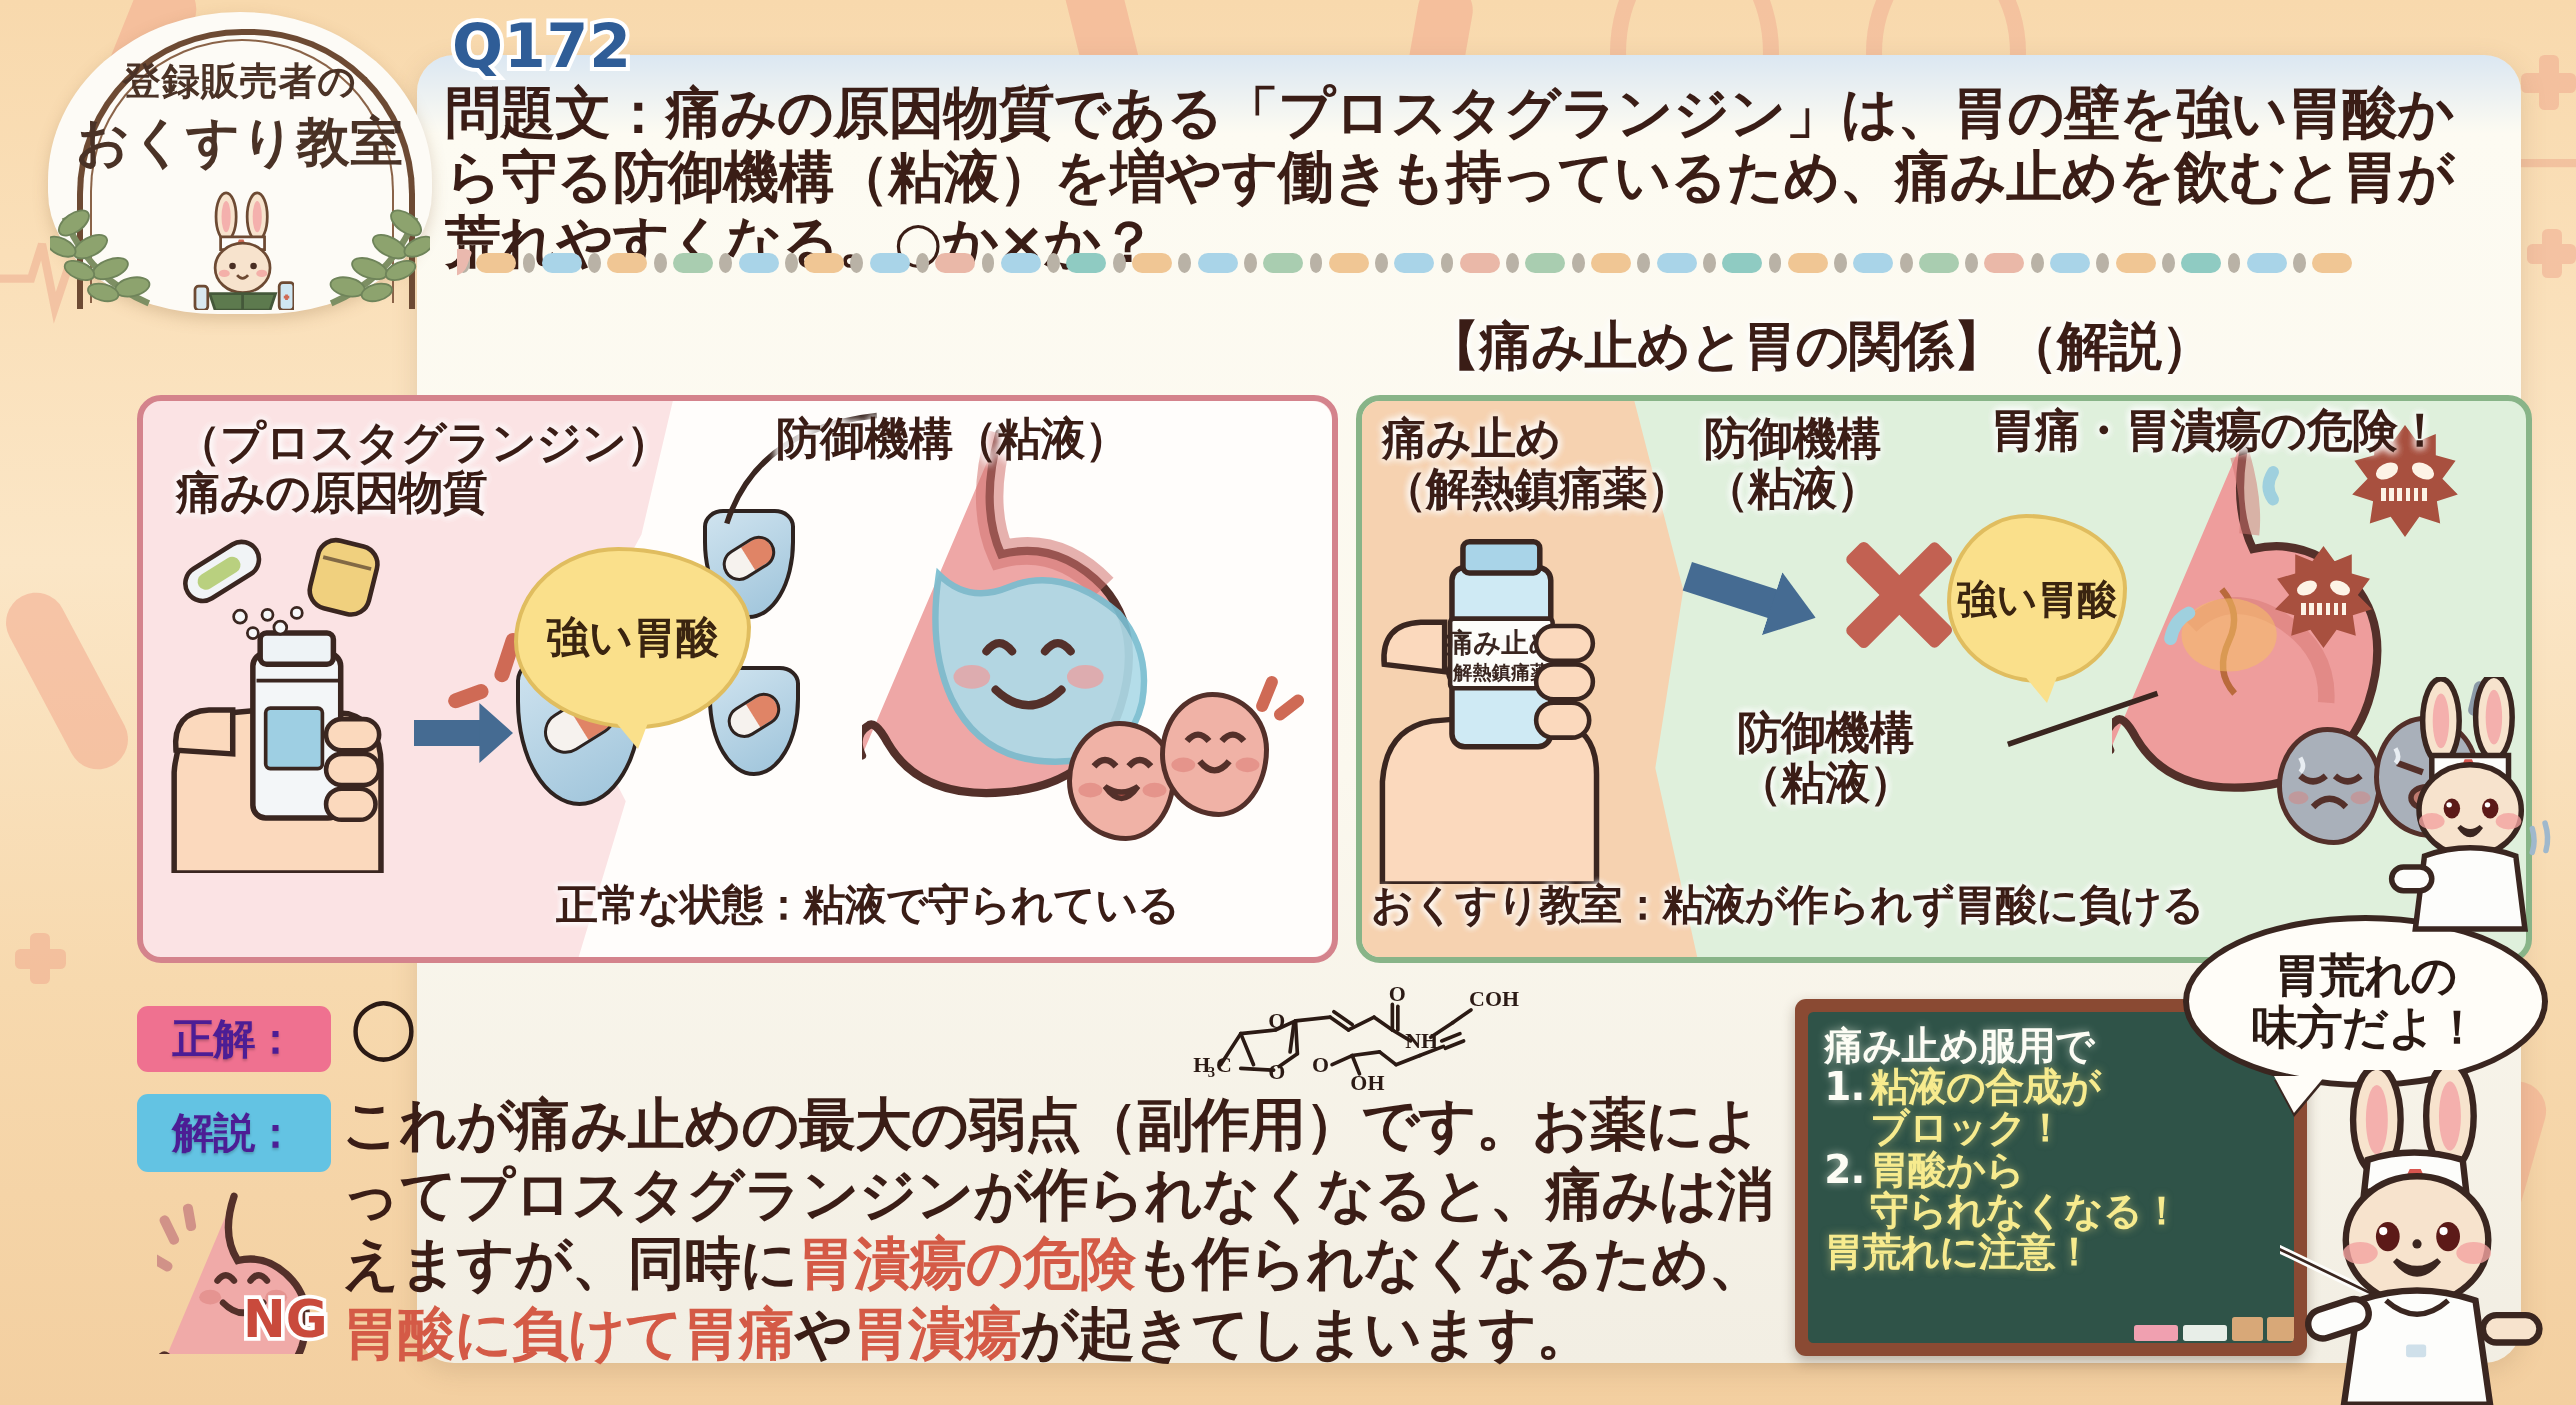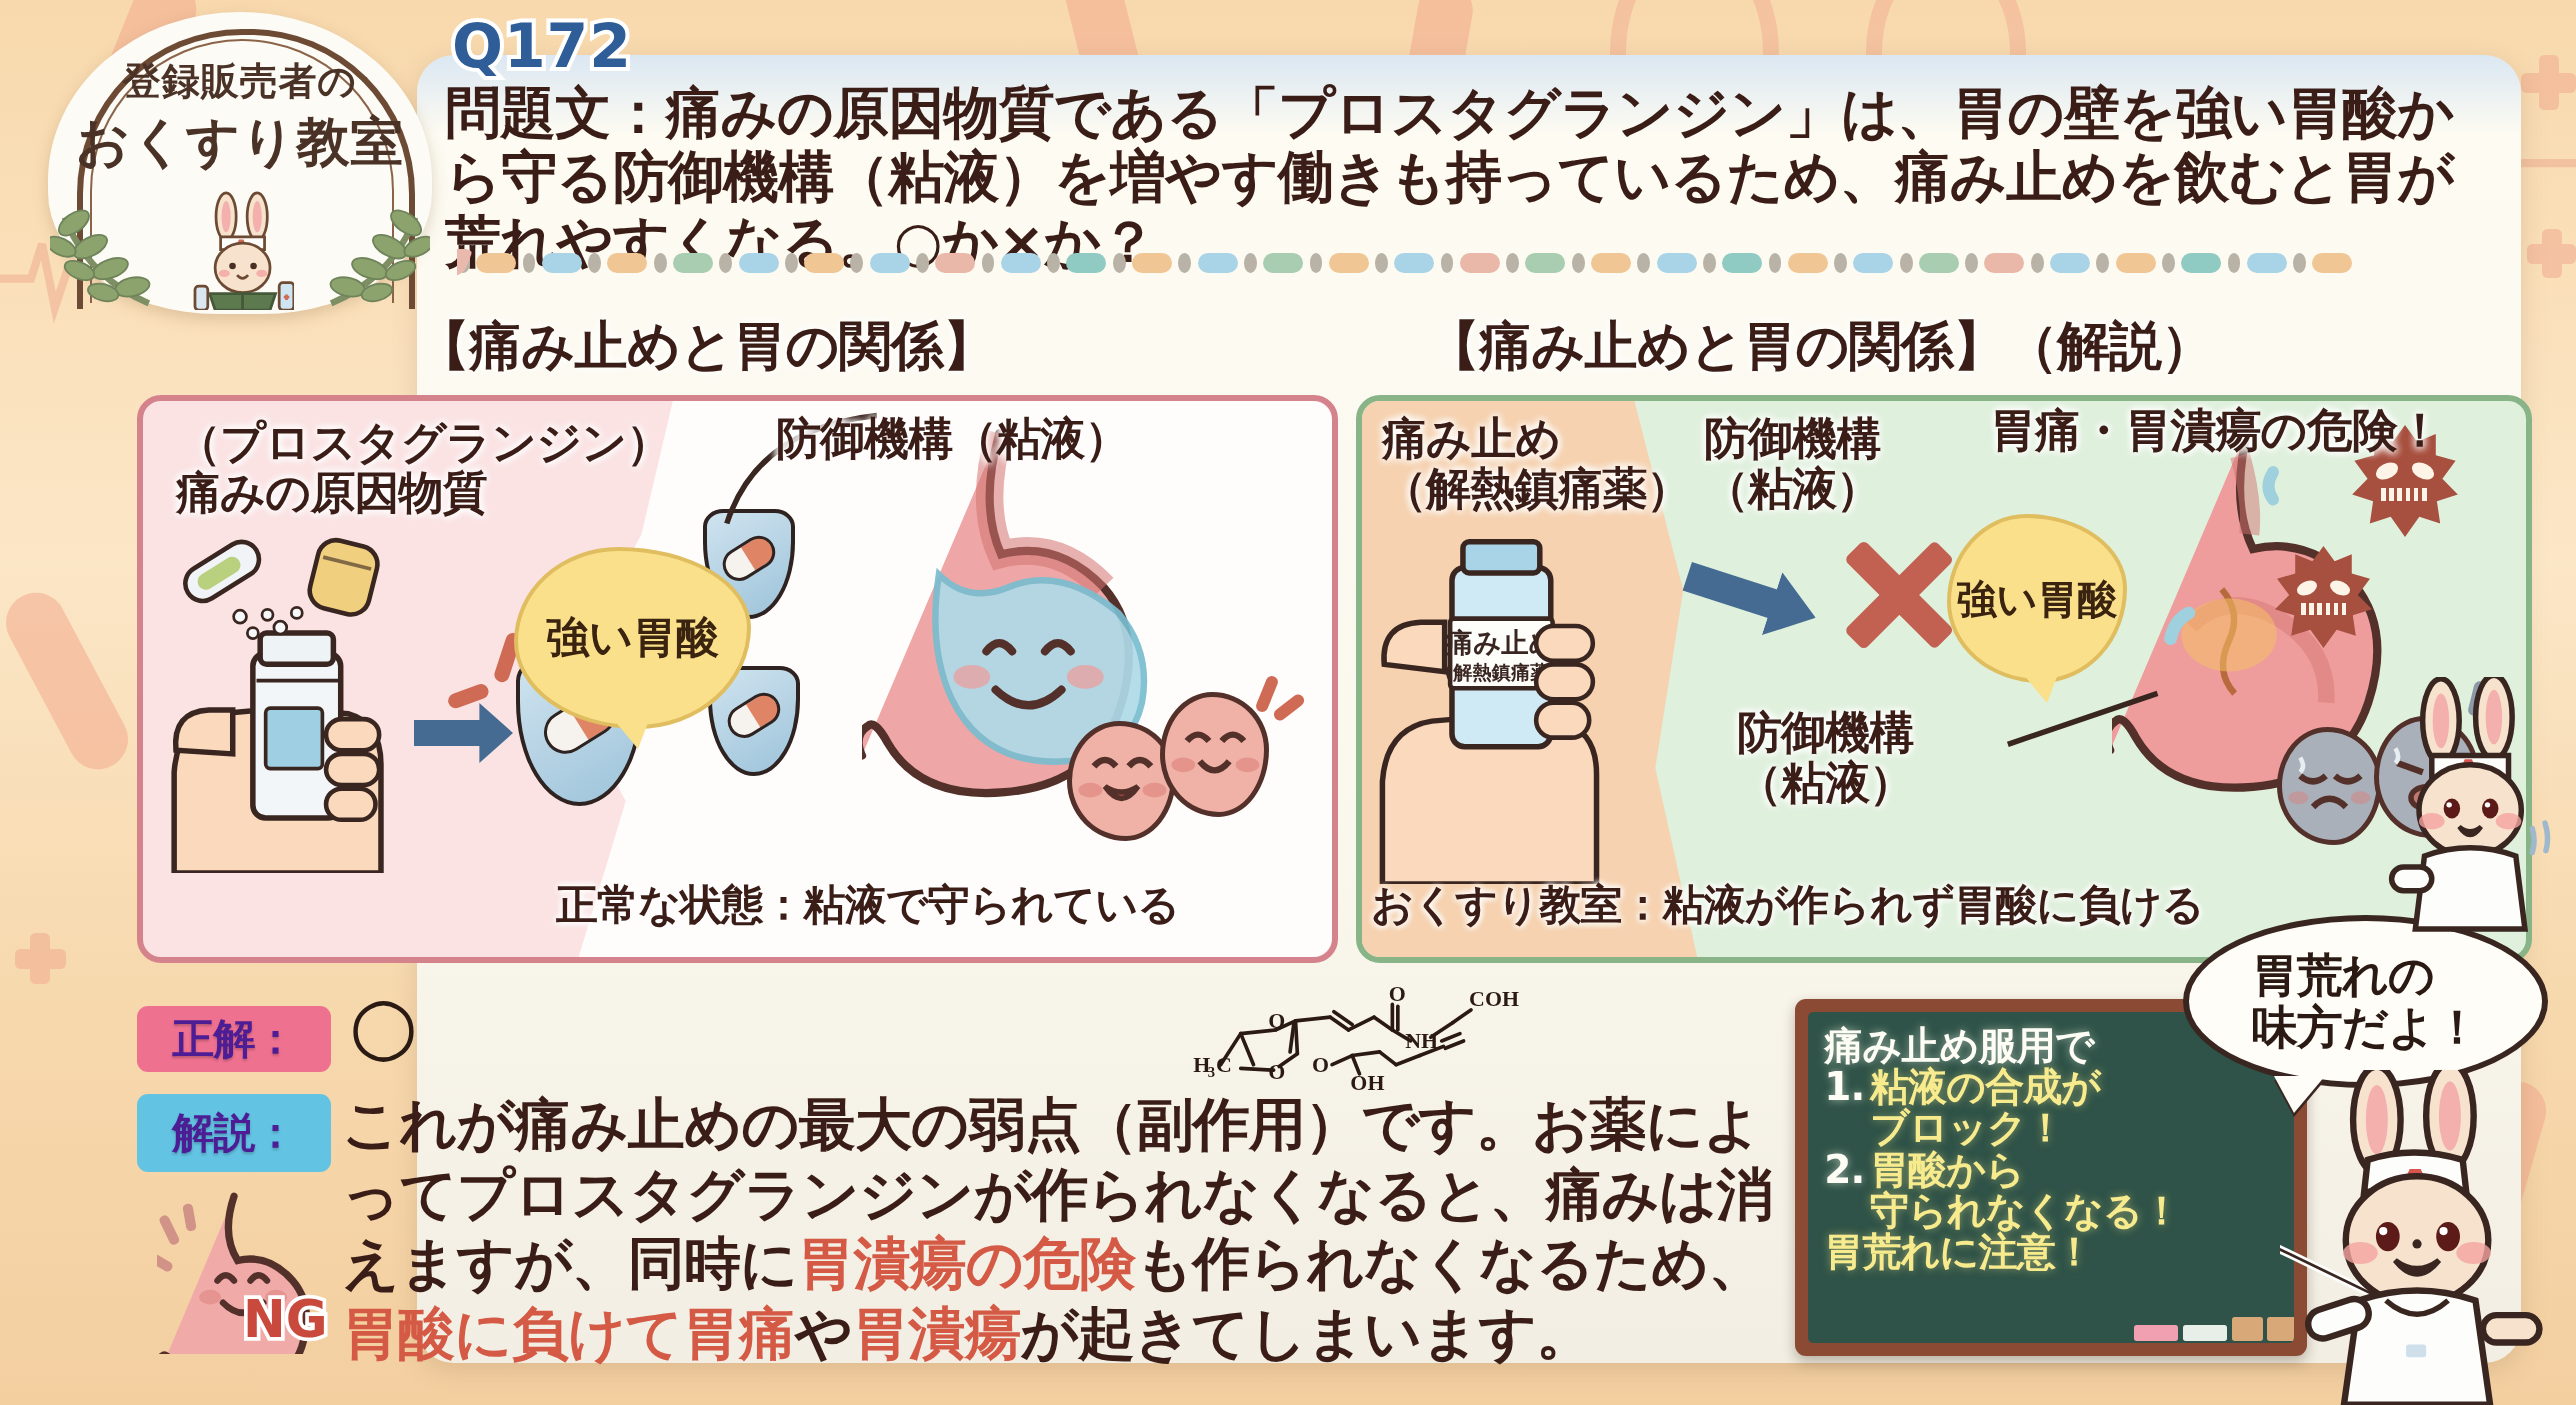--- a/index.html
+++ b/index.html
@@ -405,7 +405,6 @@
       <div class="d-cap" style="background:#f0c694"></div>
   </div>
 
-  <div class="ph ph-left">【痛み止めと胃の関係】</div>
   <div class="ph ph-right">【痛み止めと胃の関係】（解説）</div>
 
   <div class="panel panel-left">

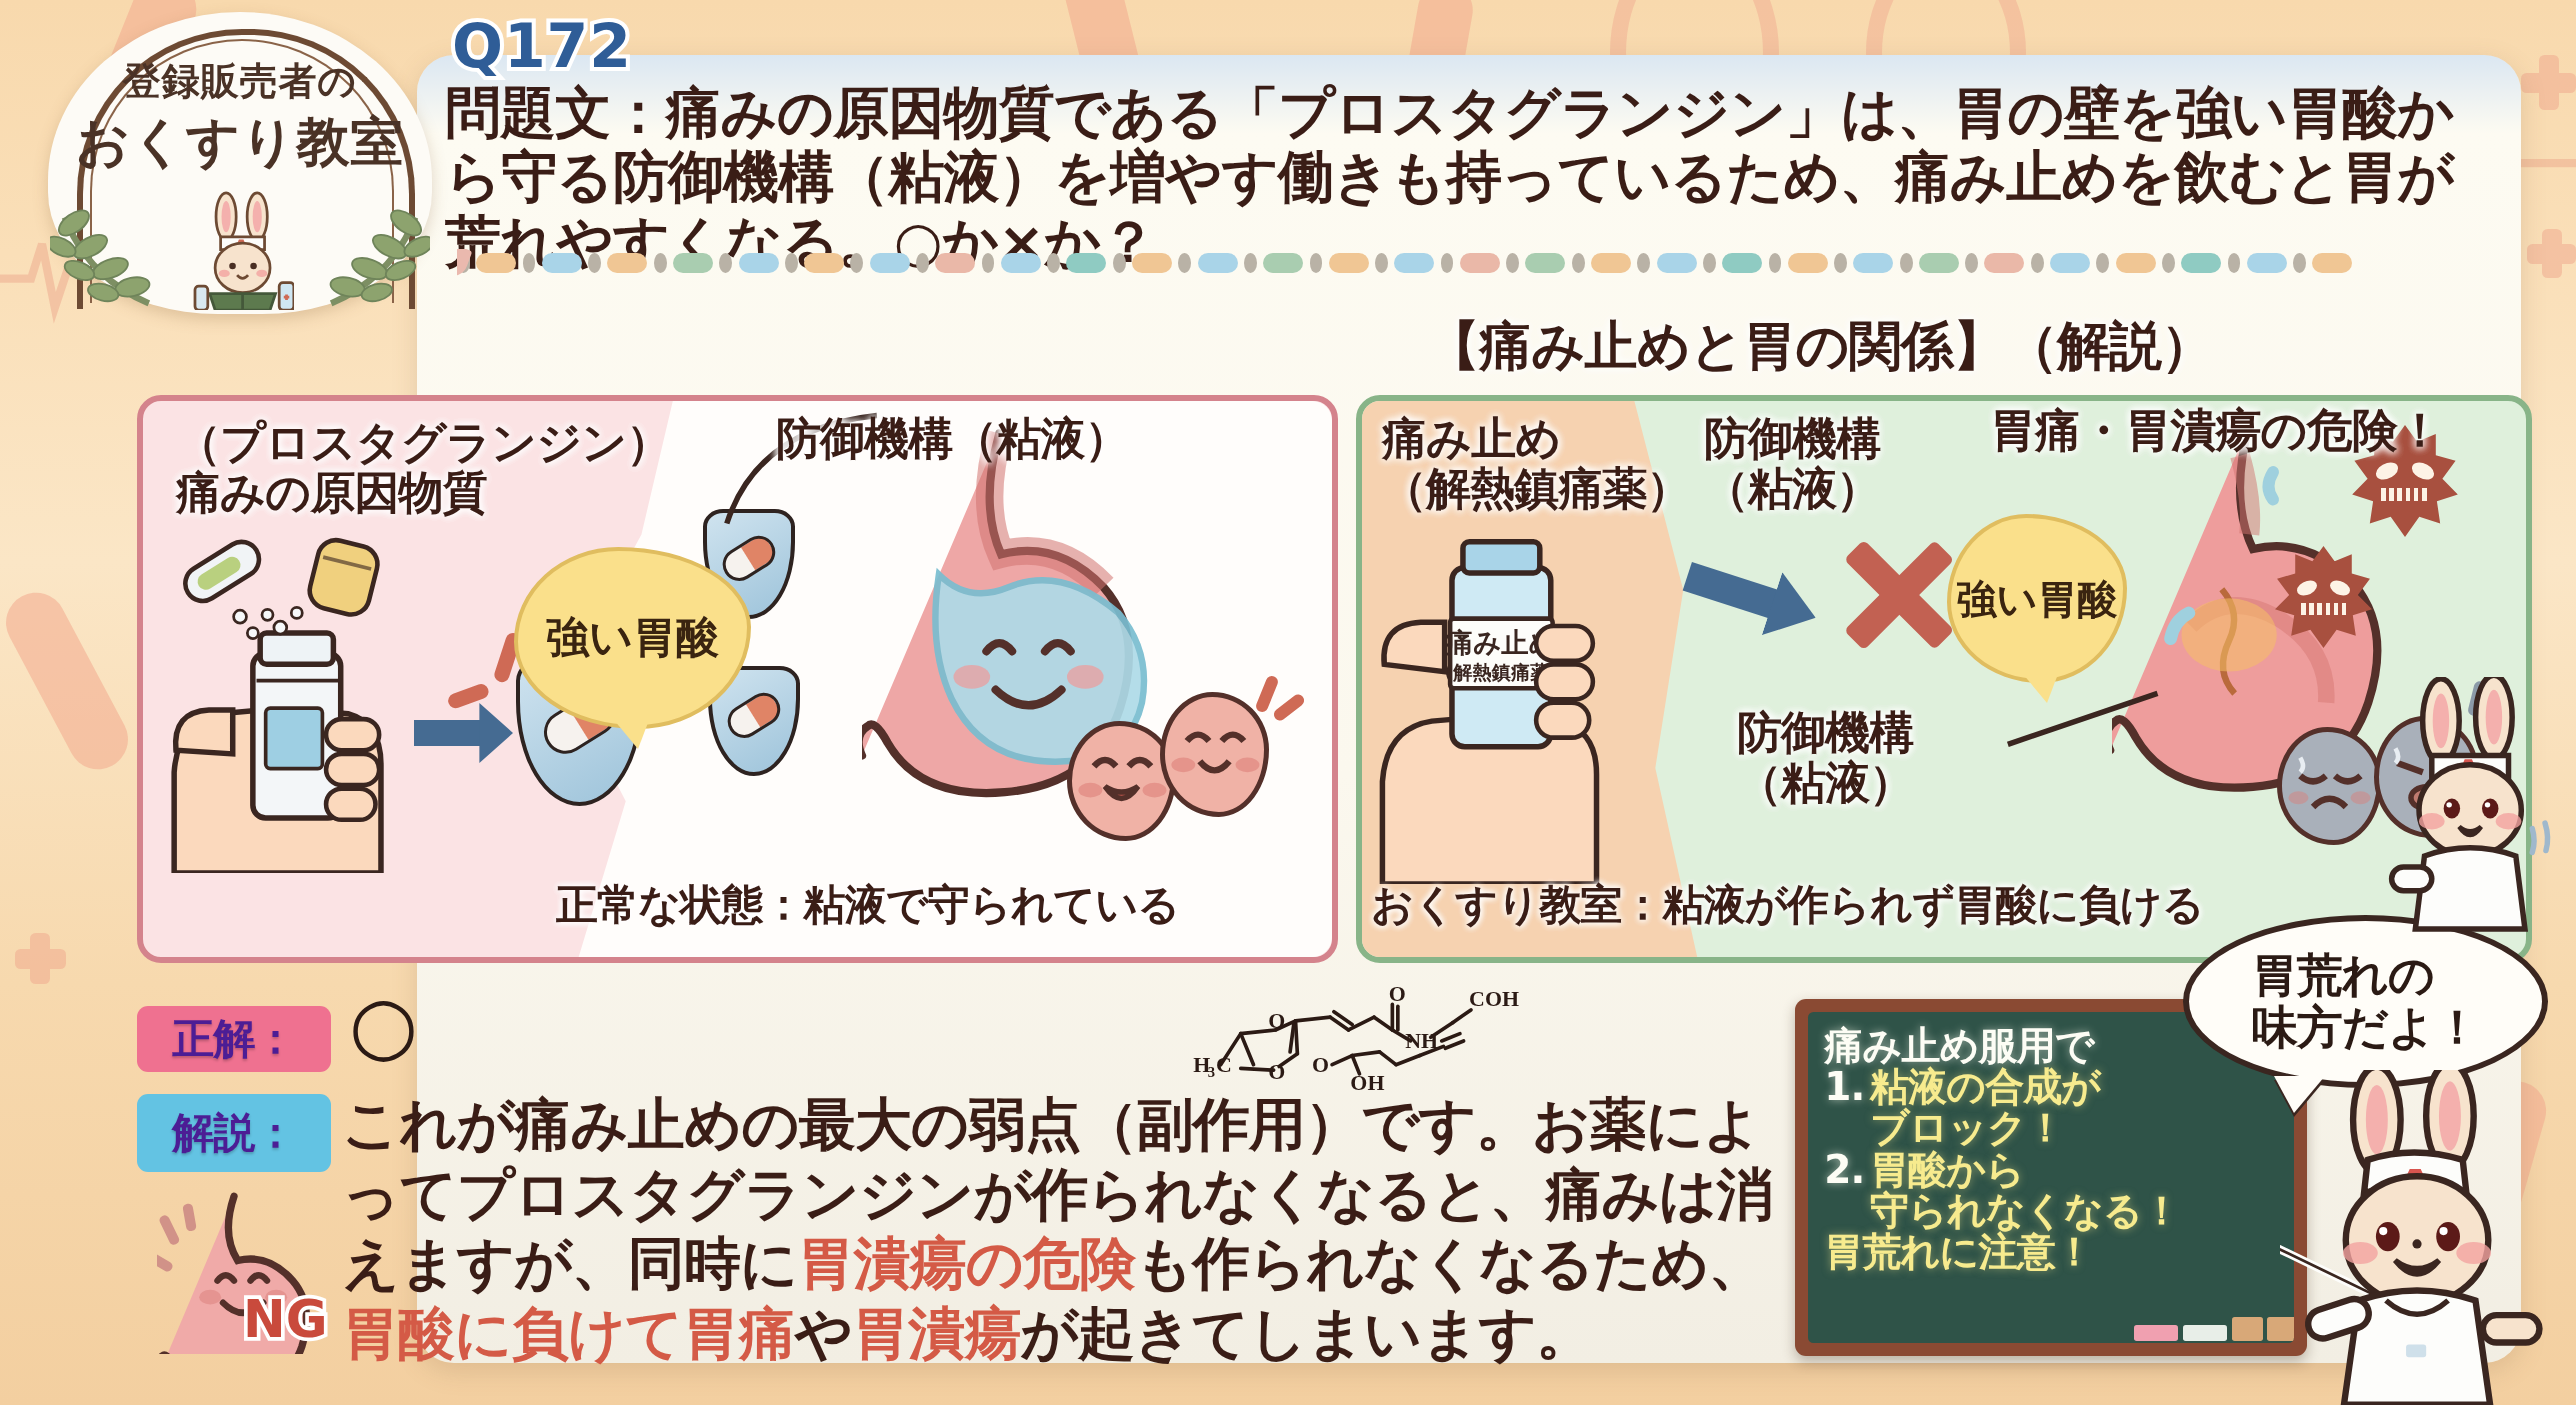--- a/index.html
+++ b/index.html
@@ -248,7 +248,7 @@
 
   .speech{
     position:absolute;background:#fffdf8;border:6.4px solid #3a2620;border-radius:50%;
-    display:flex;align-items:center;justify-content:center;
+    display:flex;align-items:center;justify-content:center;text-align:center;
     font-weight:bold;color:#2b1a14;font-family:"DejaVu Sans",sans-serif;
     line-height:1.12;letter-spacing:-0.9px;
   }

